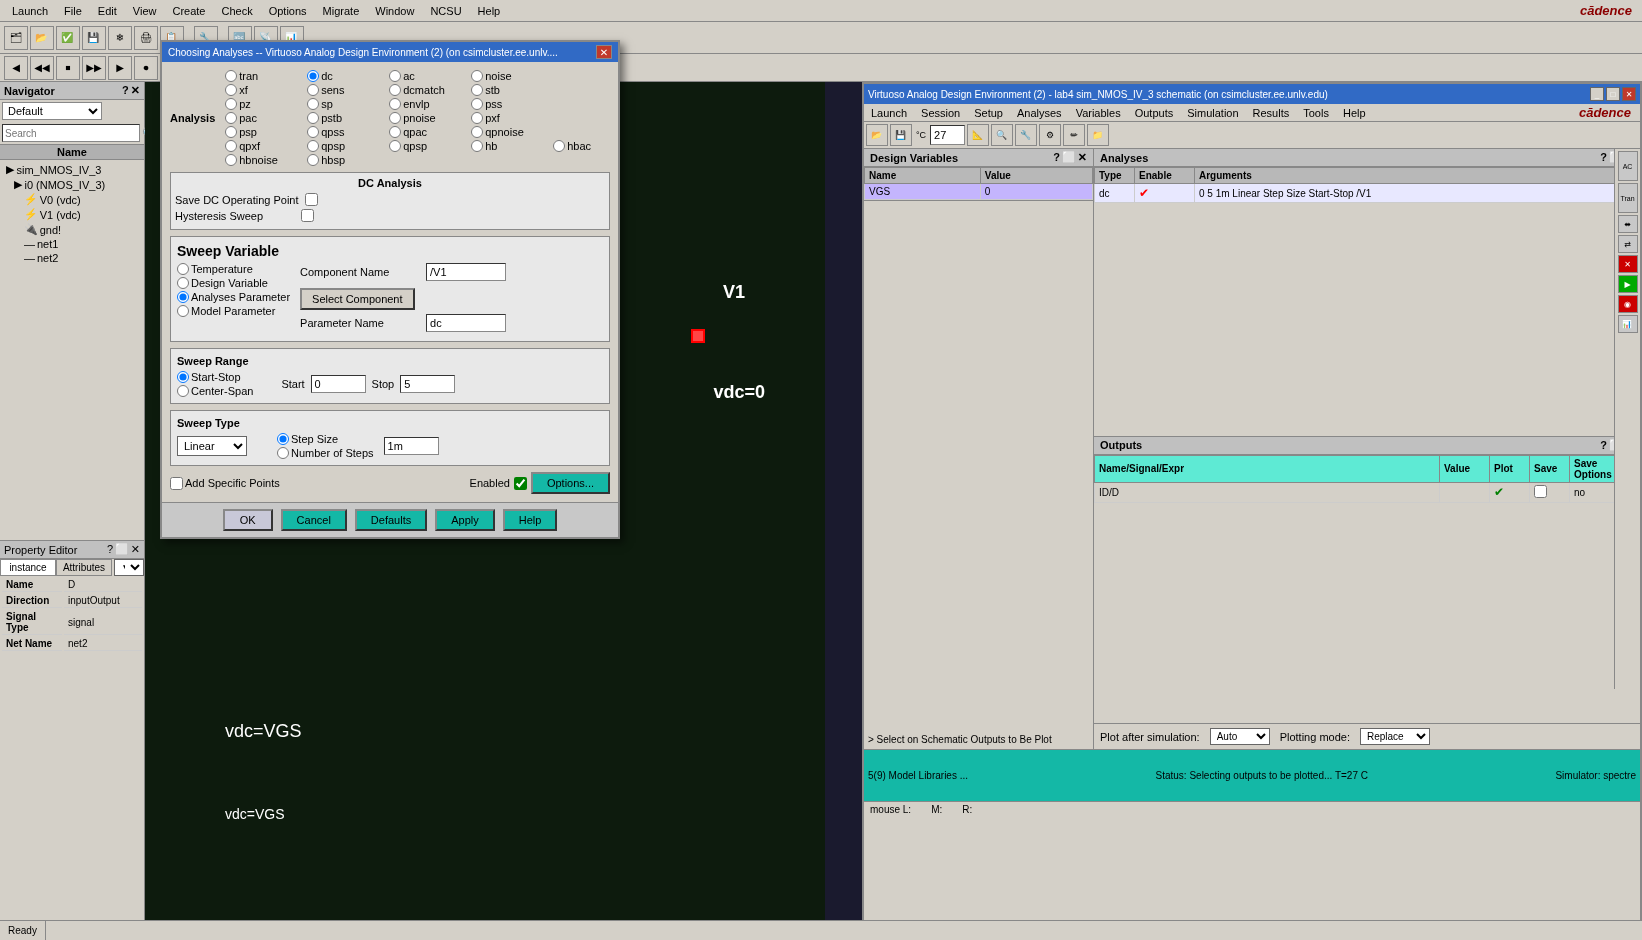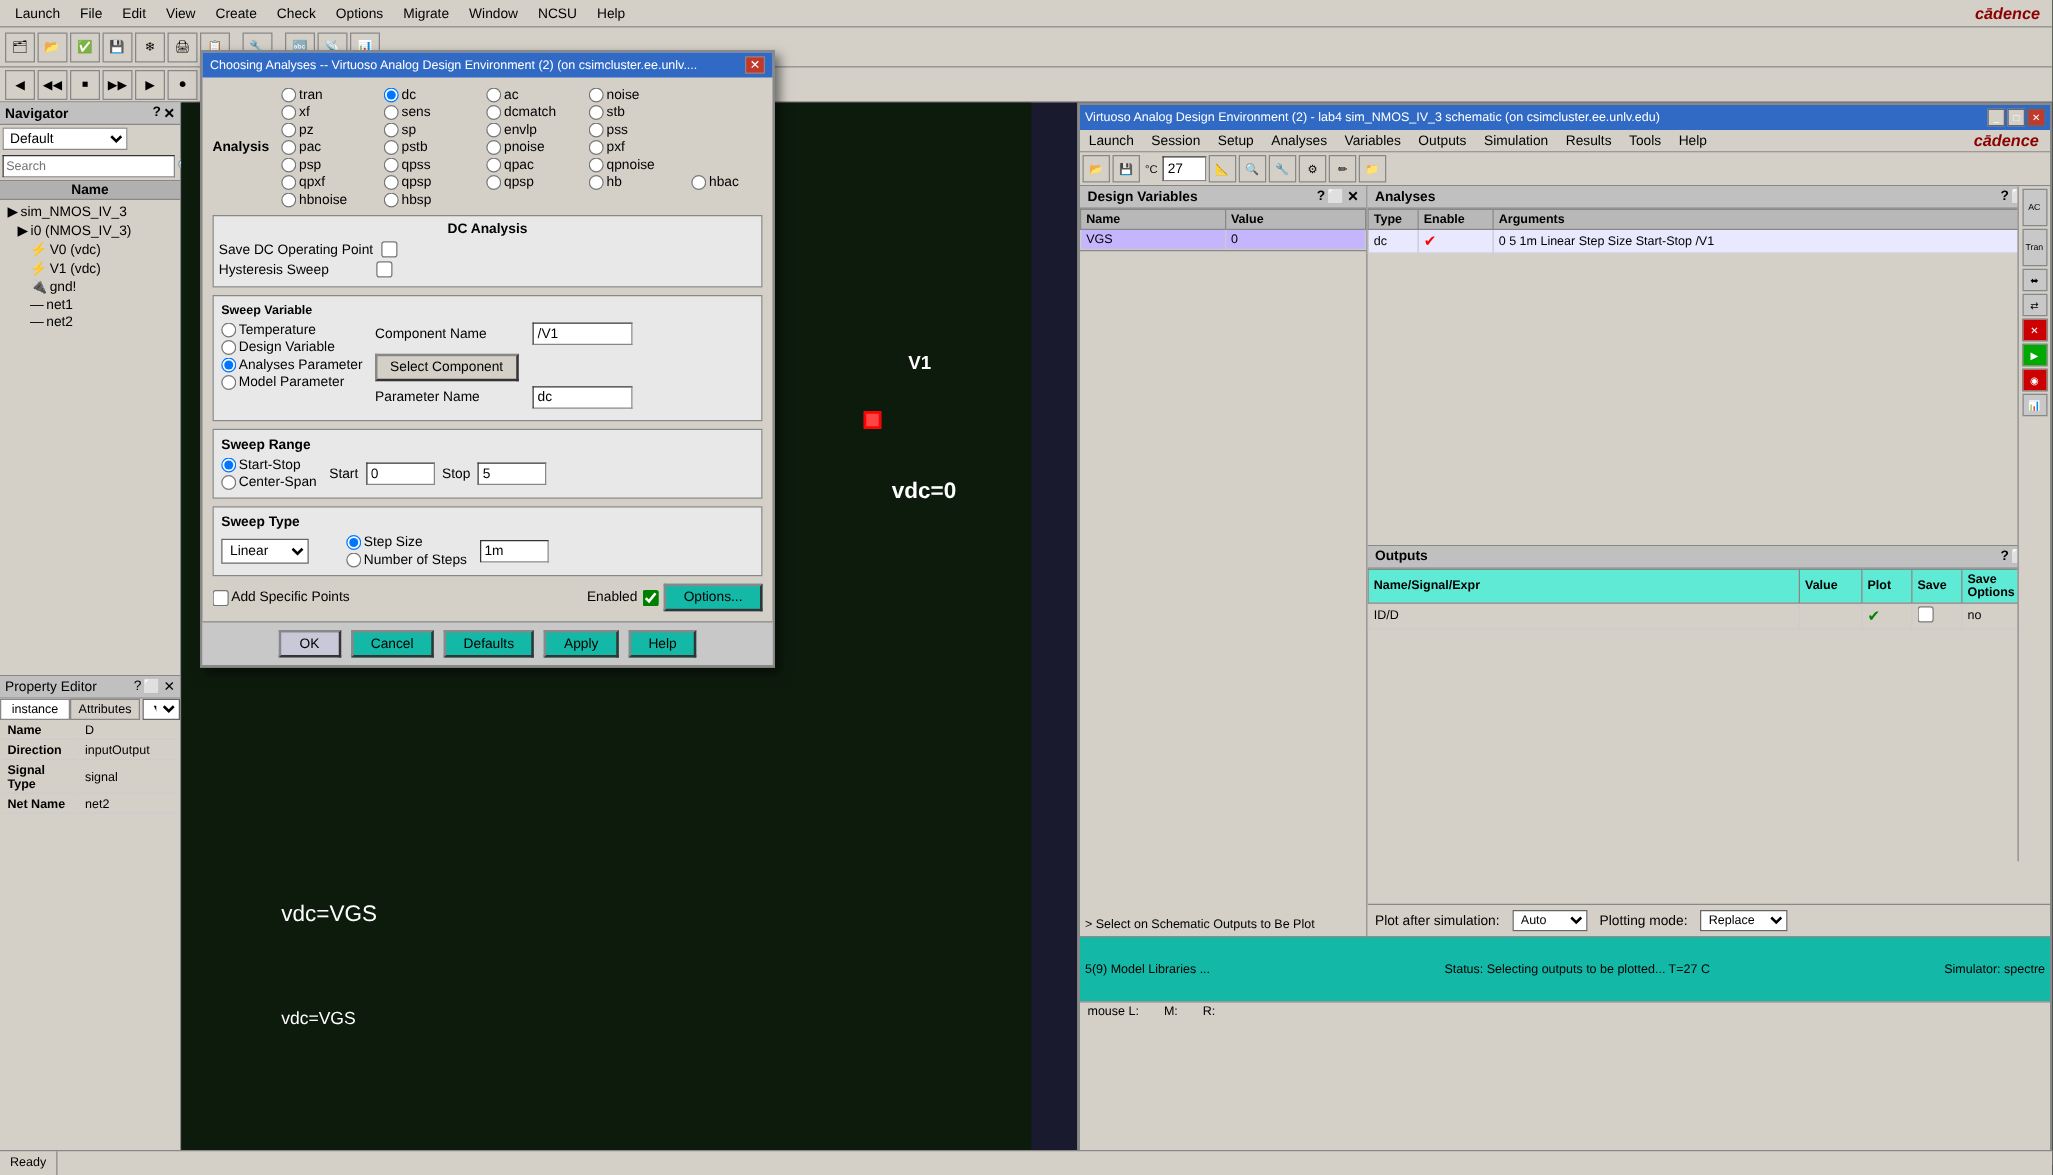--- a/index.html
+++ b/index.html
@@ -403,7 +403,7 @@
     }
     .sweep-title {
       font-weight: bold;
-      font-size: 10px;
+      font-size: 14px;
       margin-bottom: 4px;
     }
 

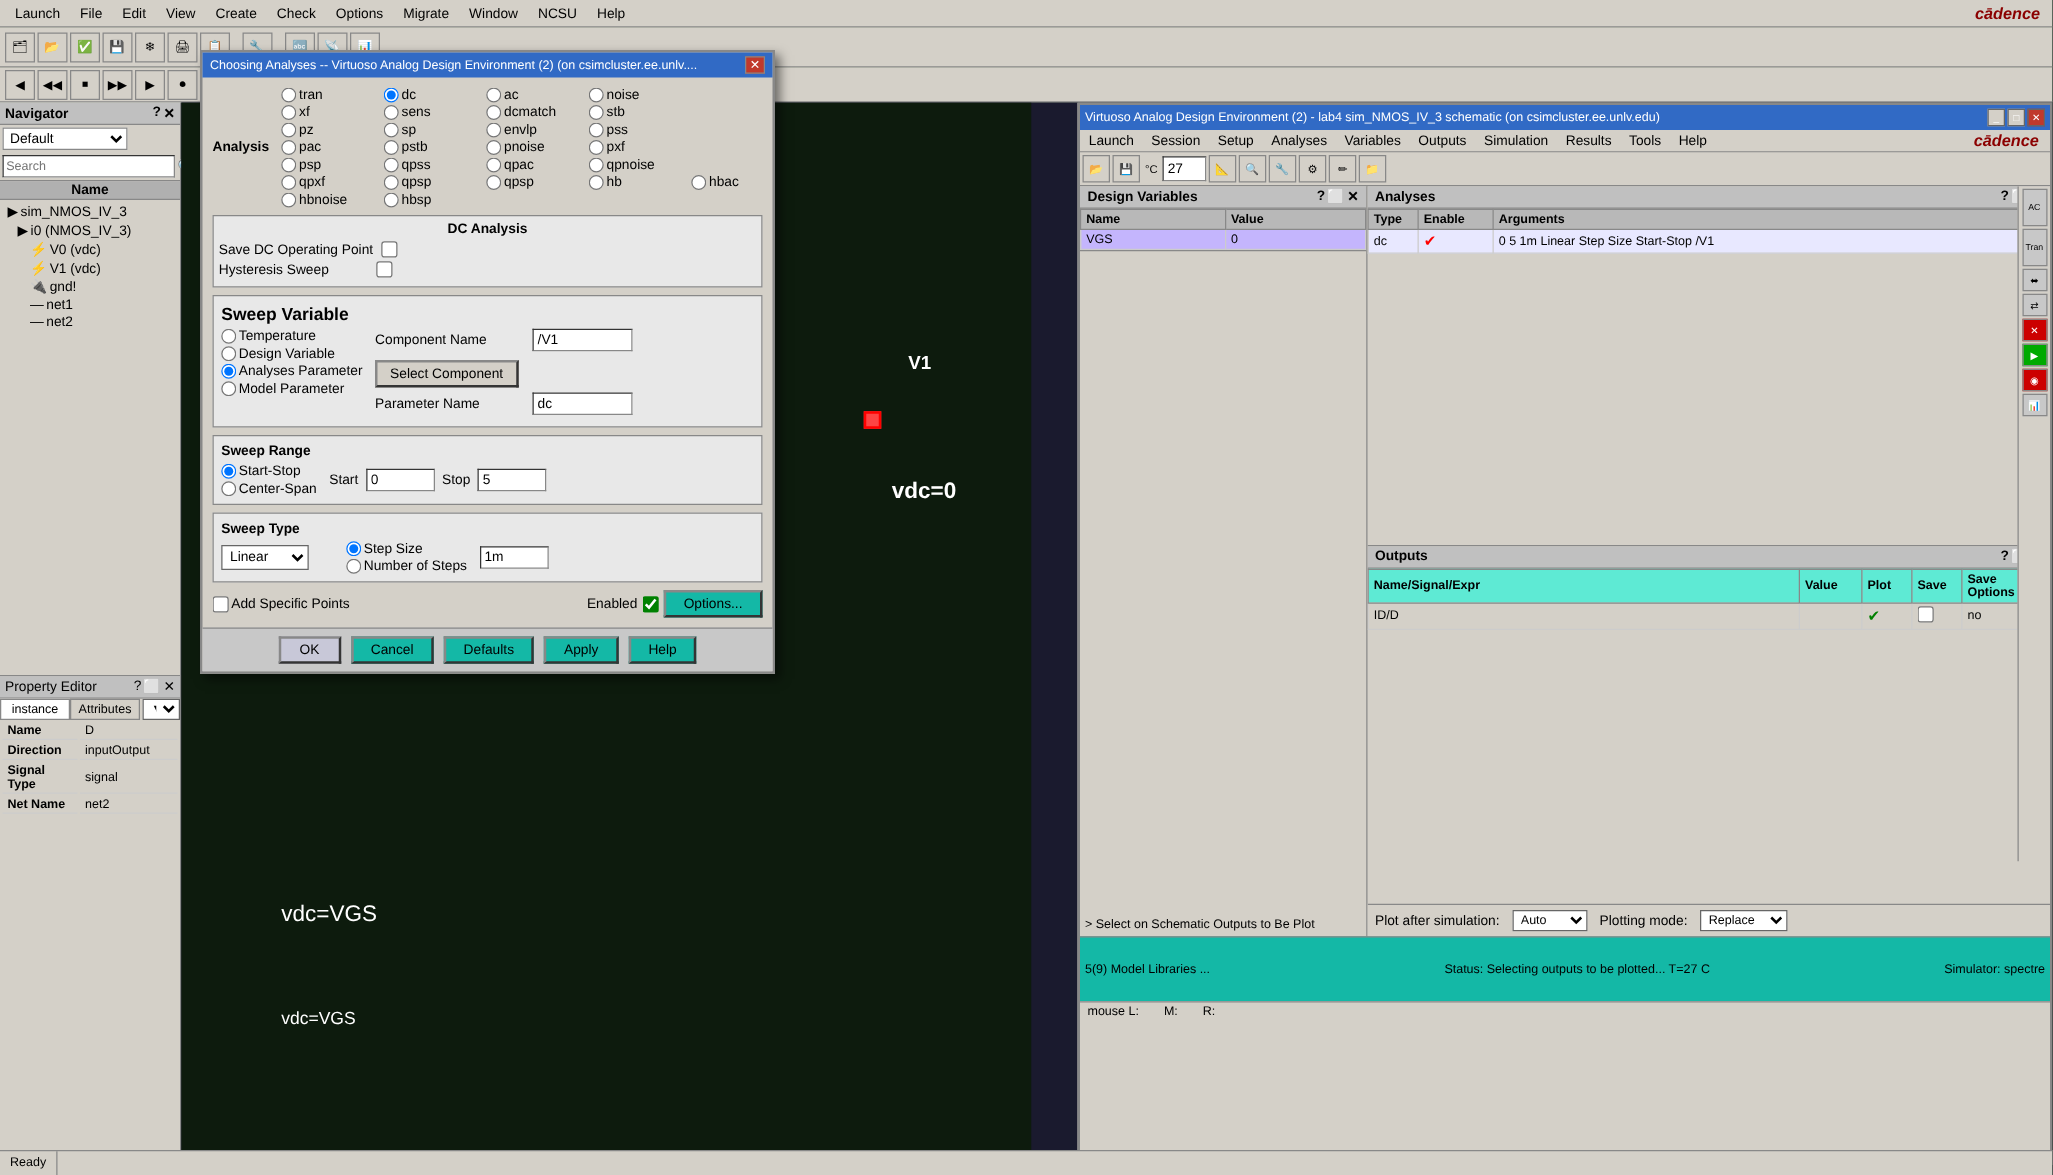--- a/index.html
+++ b/index.html
@@ -485,7 +485,7 @@
       position: absolute;
       top: 200px; right: 80px;
       color: white;
-      font-size: 15px;
+      font-size: 18px;
       font-weight: bold;
     }
     .schematic-w {

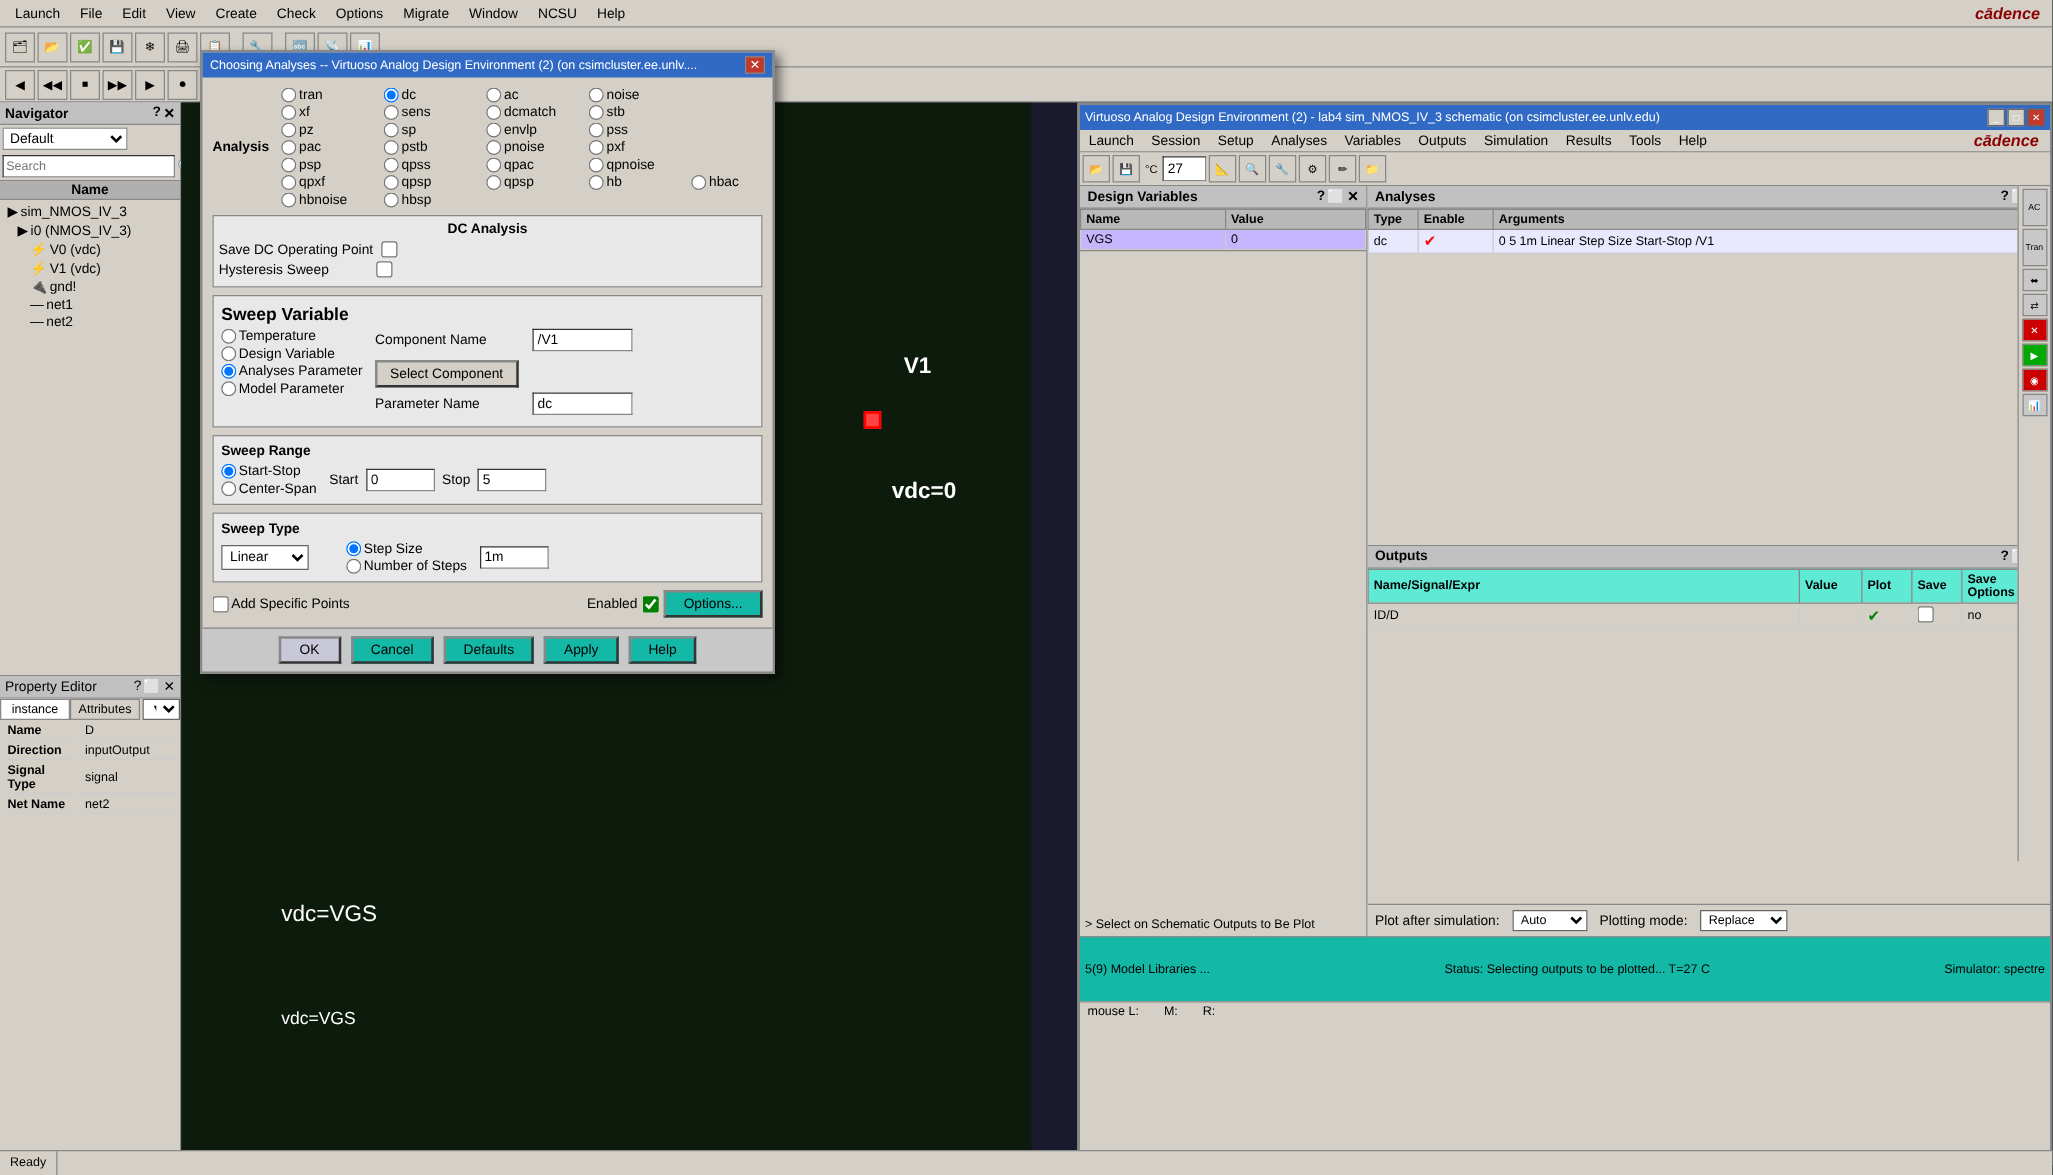--- a/index.html
+++ b/index.html
@@ -1107,7 +1107,7 @@
 
     <div class="range-section">
       <div style="font-weight:bold;font-size:11px;margin-bottom:4px;">Sweep Range</div>
-      <div style="display:flex; align-items:center; gap:10px;">
+      <div style="display:flex; align-items:center; gap:28px;">
         <div style="display:flex;flex-direction:column;gap:2px;">
           <label class="radio-item">
               <input type="radio" name="sr" checked="" style=""> 

